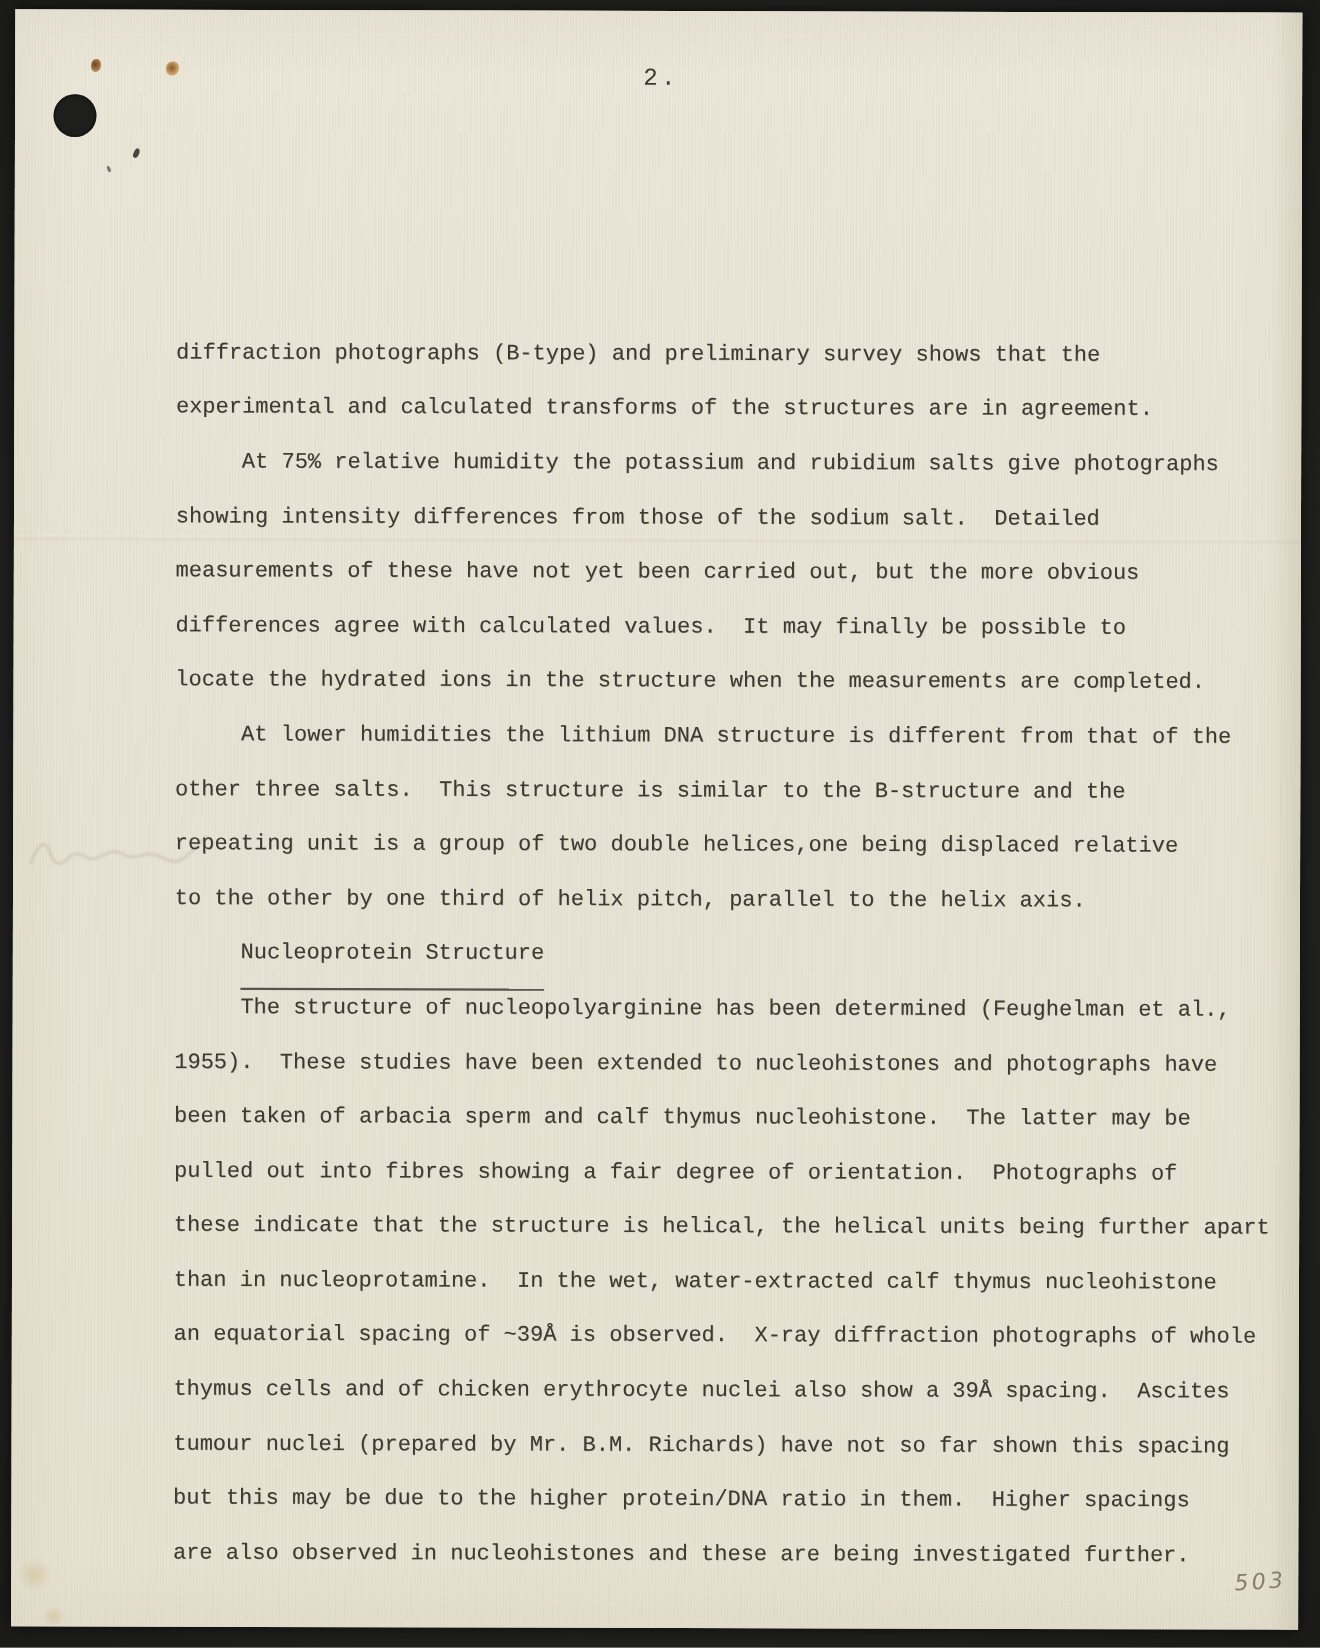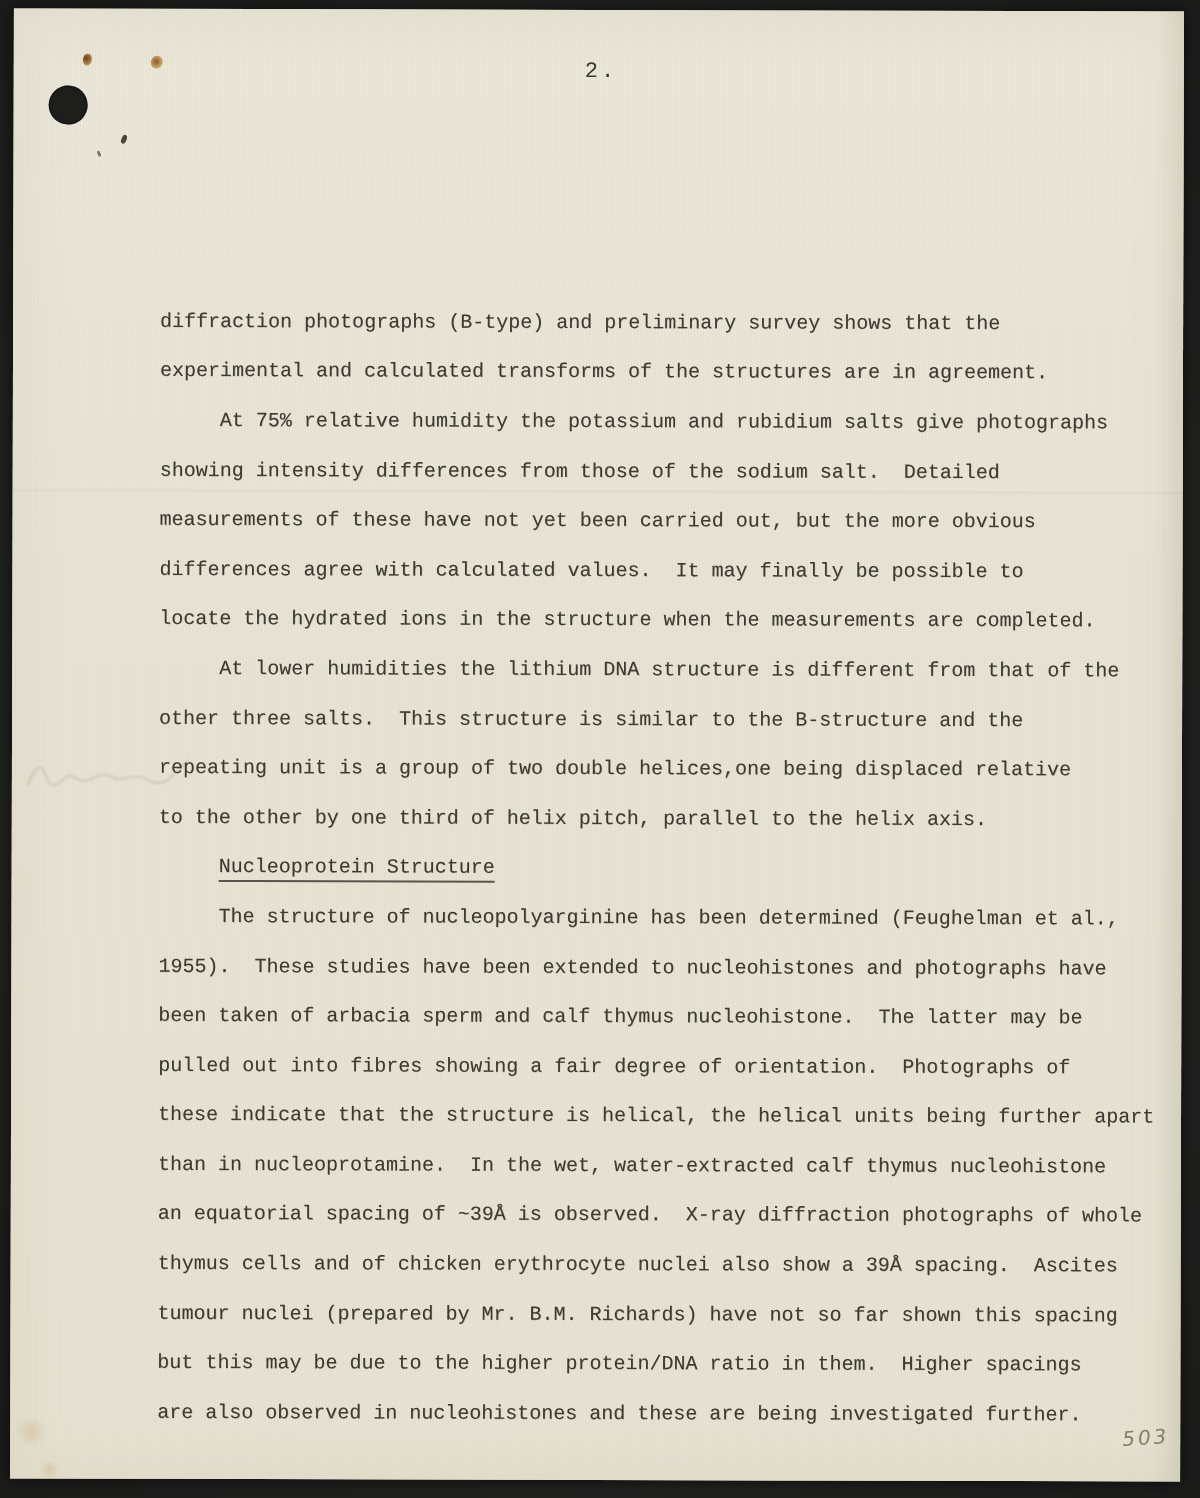--- a/index.html
+++ b/index.html
@@ -97,7 +97,7 @@
   .line { height: 49.6px; }
   .line .u {
     border-bottom: 2px solid rgba(62,58,50,0.85);
-    padding-bottom: 2px;
+    padding-bottom: 20px;
   }
   .archive-number {
     position: absolute;

